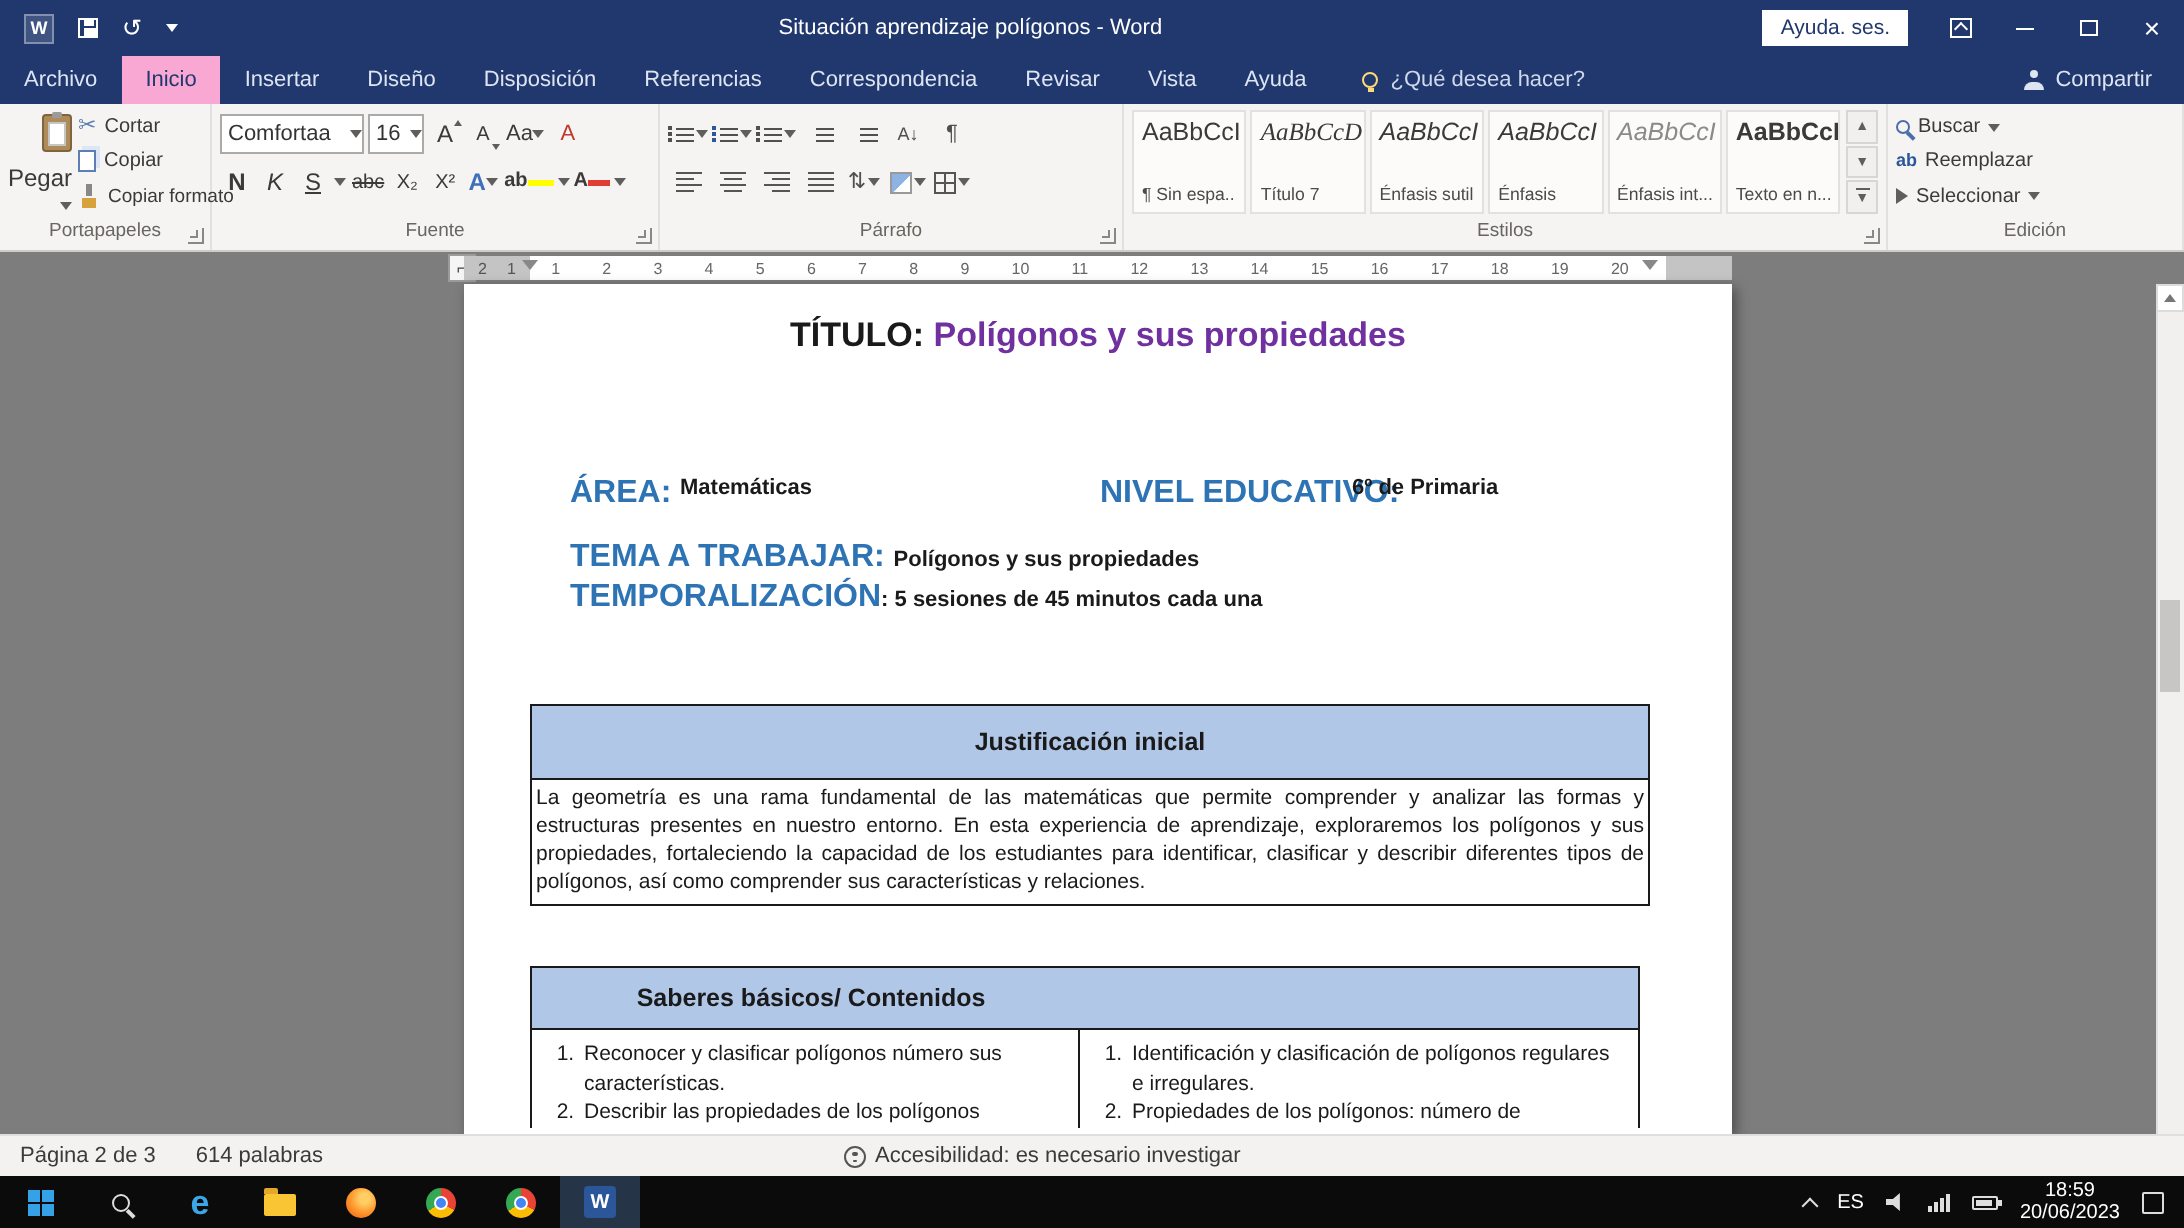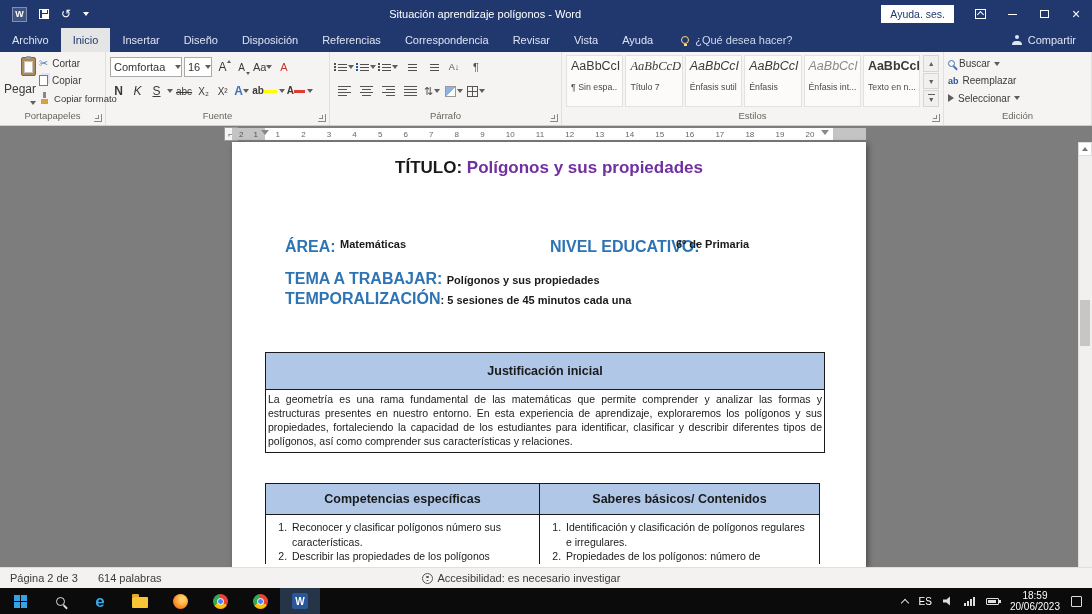--- a/index.html
+++ b/index.html
@@ -28,7 +28,7 @@
   
   .tabsrow{position:absolute;top:28px;left:0;right:0;height:24px;background:#21386e;display:flex;align-items:stretch;color:#dde4f2;font-size:11px}
   .rtab{display:flex;align-items:center;padding:0 12px;white-space:nowrap}
-  .rtab.active{background:#e5e5e5;color:#21386e}
+  .rtab.active{background:#f9a8d4;color:#21386e}
   .tellme{display:flex;align-items:center;gap:6px;margin-left:16px;color:#cfd9ec}
   .bulb{width:8px;height:8px;border:1.2px solid #ffd977;border-radius:50%;position:relative}
   .bulb::after{content:"";position:absolute;left:2px;bottom:-3px;width:3px;height:2px;background:#ffd977}

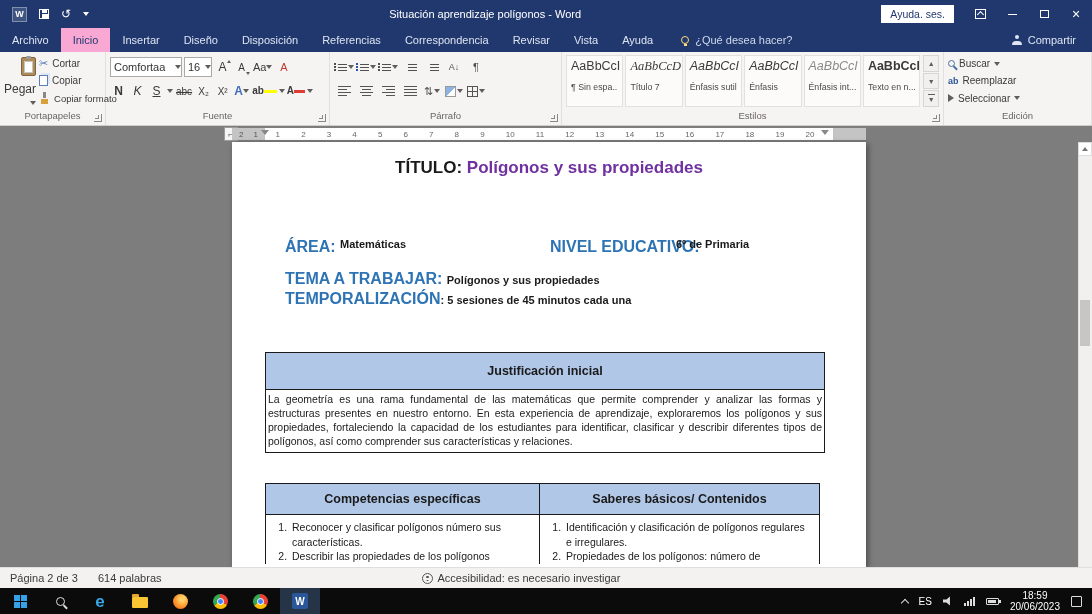--- a/index.html
+++ b/index.html
@@ -89,7 +89,7 @@
   .brd{width:11px;height:11px;border:1px solid #555;background:linear-gradient(#555,#555) center/100% 1px no-repeat,linear-gradient(#555,#555) center/1px 100% no-repeat}
   
   .stylesbox{display:flex;height:100%;gap:2px}
-  .stcard{width:58px;border:1px solid #e3e1df;background:#fcfbfa;padding:3px 4px 14px;display:flex;flex-direction:column;justify-content:space-between;overflow:hidden}
+  .stcard{width:58px;border:1px solid #e3e1df;background:#fcfbfa;padding:3px 4px 4px;display:flex;flex-direction:column;justify-content:space-between;overflow:hidden}
   .stprev{font-size:12.5px;white-space:nowrap}
   .stname{font-size:8.8px;color:#4a4a4a;white-space:nowrap;overflow:hidden}
   .stc2 .stprev{font-style:italic;font-family:"Liberation Serif",serif}

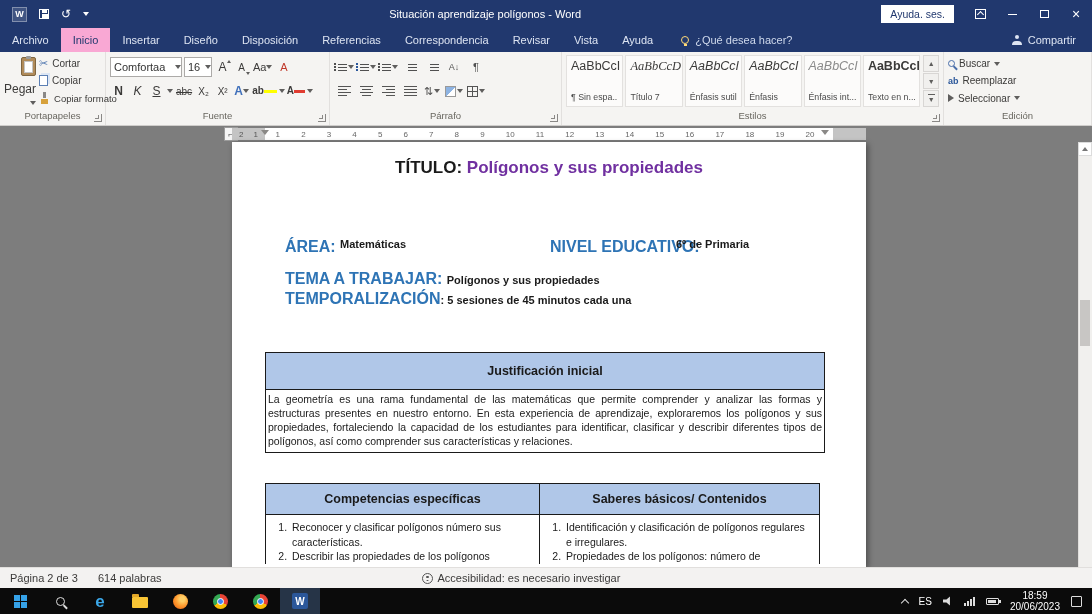--- a/index.html
+++ b/index.html
@@ -493,7 +493,6 @@
 
     <div class="t2">
       <div class="hrow">
-        <div class="hcell lc">Competencias específicas</div>
         <div class="hcell rc">Saberes básicos/ Contenidos</div>
       </div>
       <div class="brow">

